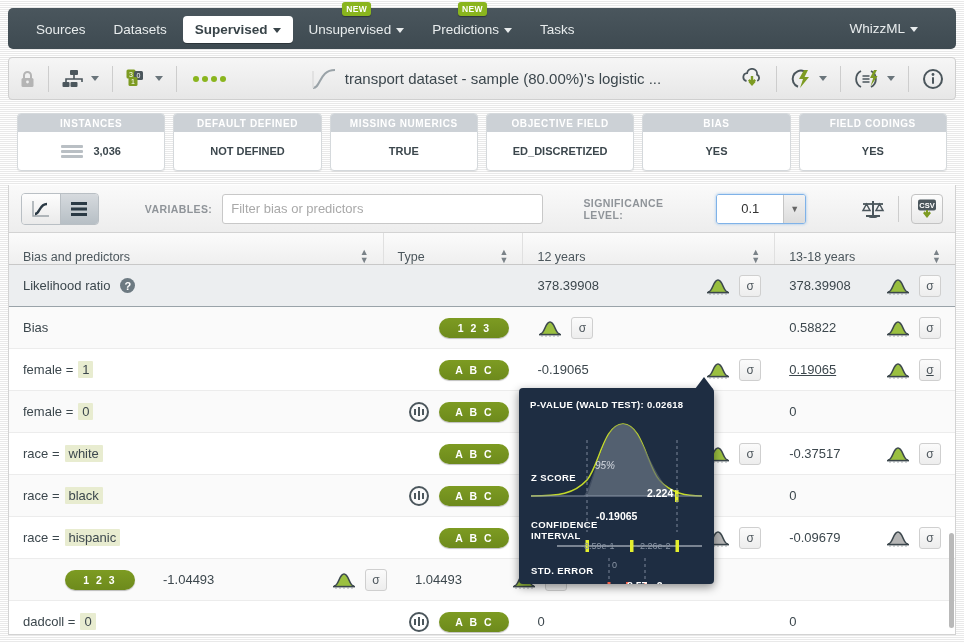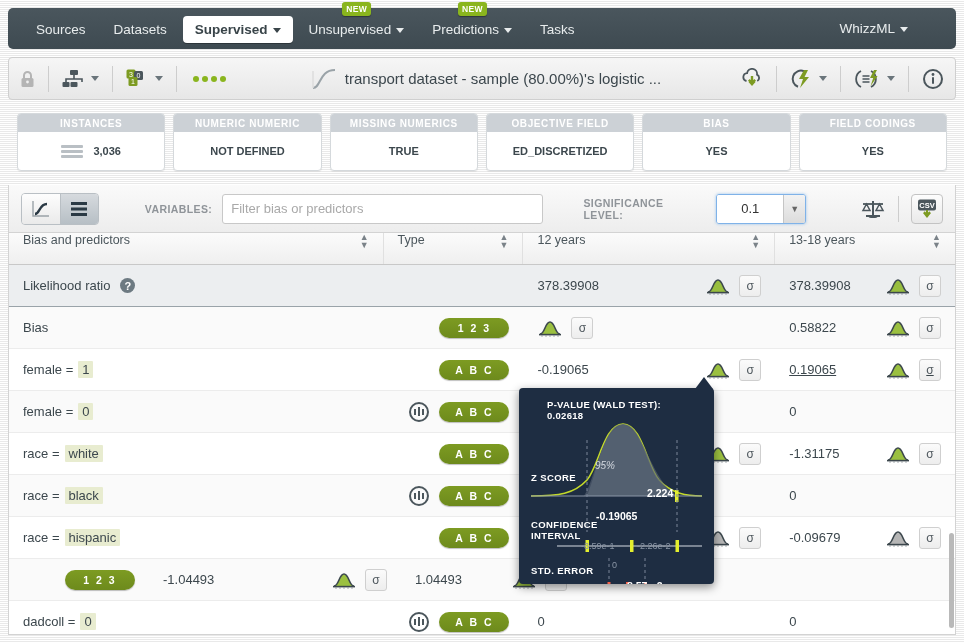--- a/index.html
+++ b/index.html
@@ -43,7 +43,7 @@
     padding:2px 4px;border-radius:3px;letter-spacing:.3px;
     box-shadow:0 1px 1px rgba(0,0,0,.35);
   }
-  .nav-right{margin-left:auto;padding-right:34px;display:flex;align-items:center;}
+  .nav-right{margin-left:auto;padding-right:24px;display:flex;align-items:center;}
   .nav-right .nav-item{margin-bottom:0;font-size:13.5px;}
 
   

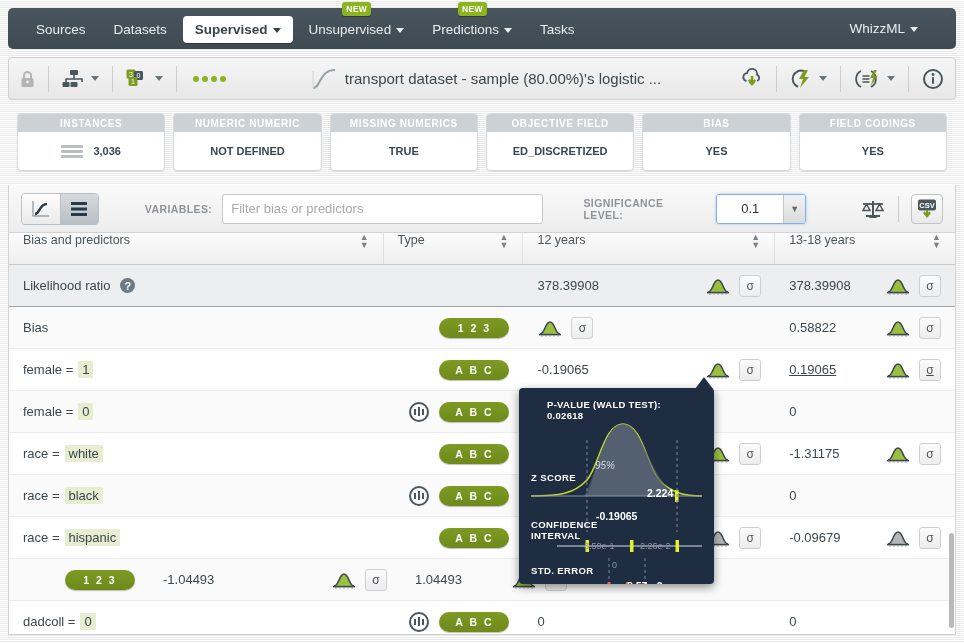--- a/index.html
+++ b/index.html
@@ -322,7 +322,7 @@
         </div>
       </div>
       <div class="card">
-        <div class="card-head">NUMERIC NUMERIC</div>
+        <div class="card-head">DEFAULT DEFINED</div>
         <div class="card-body">
           <span>NOT DEFINED</span>
         </div>

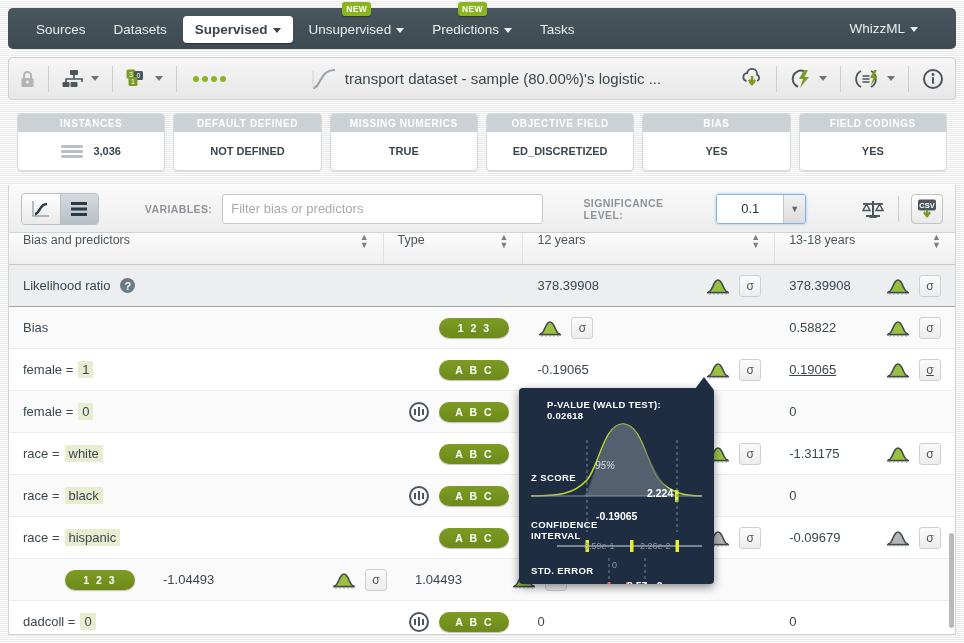--- a/index.html
+++ b/index.html
@@ -140,7 +140,7 @@
     border-bottom:1px solid #c8c8c8;
   }
   .th{
-    display:flex;align-items:flex-start;font-size:12.5px;color:#4b565c;
+    display:flex;align-items:flex-end;font-size:12.5px;color:#4b565c;
     padding:0 14px;height:100%;border-right:1px solid #e0e0e0;
     position:relative;cursor:pointer;gap:36px;
   }

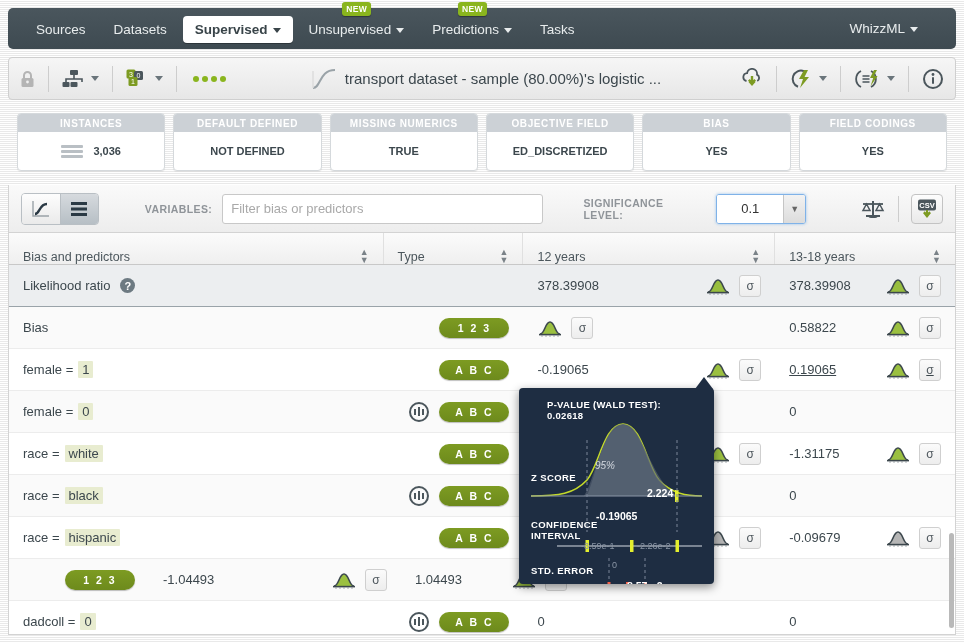--- a/index.html
+++ b/index.html
@@ -185,7 +185,7 @@
     position:absolute;left:519px;top:388px;width:195px;height:196px;
     background:#1e2d42;border-radius:4px;color:#fff;
     box-shadow:0 3px 10px rgba(0,0,0,.45);z-index:40;
-    padding:11px 28px;overflow:hidden;
+    padding:11px 11px;overflow:hidden;
   }
   .tt-arrow{
     position:absolute;left:695px;top:377px;width:0;height:0;

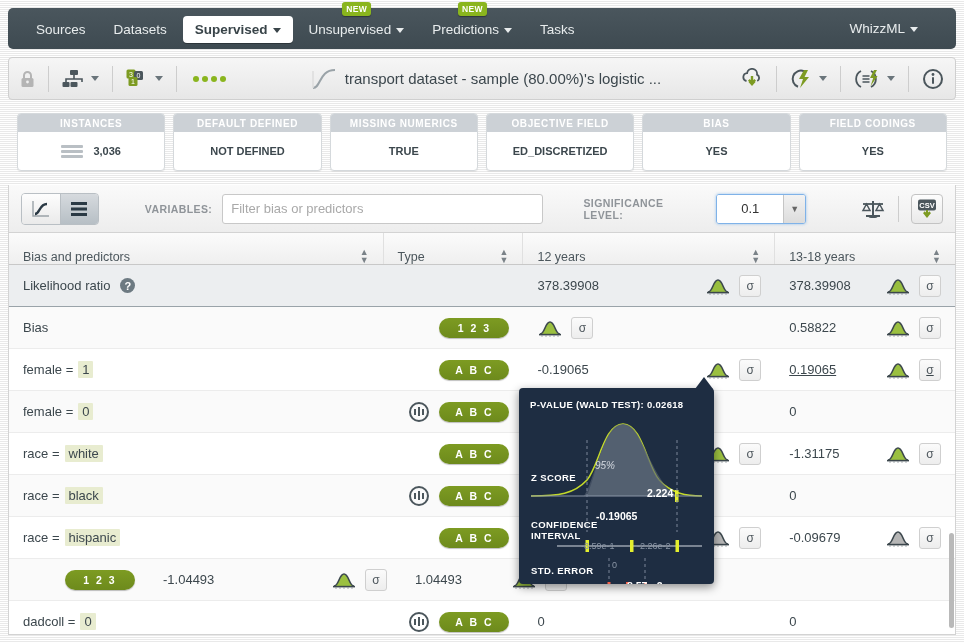--- a/index.html
+++ b/index.html
@@ -593,7 +593,7 @@
             <span class="sig-box">σ</span>
           </div>
           <div class="cell v v2" style="width: 180px;">
-            <span class="val-num">-1.31175</span>
+            <span class="val-num">-0.37517</span>
             <span class="bell">
               <svg width="24" height="18" viewBox="0 0 24 18">
                 <path d="M2 15 C7 15, 7 3, 12 3 C17 3, 17 15, 22 15 Z" fill="#8ab51e" opacity="0.85"></path>

